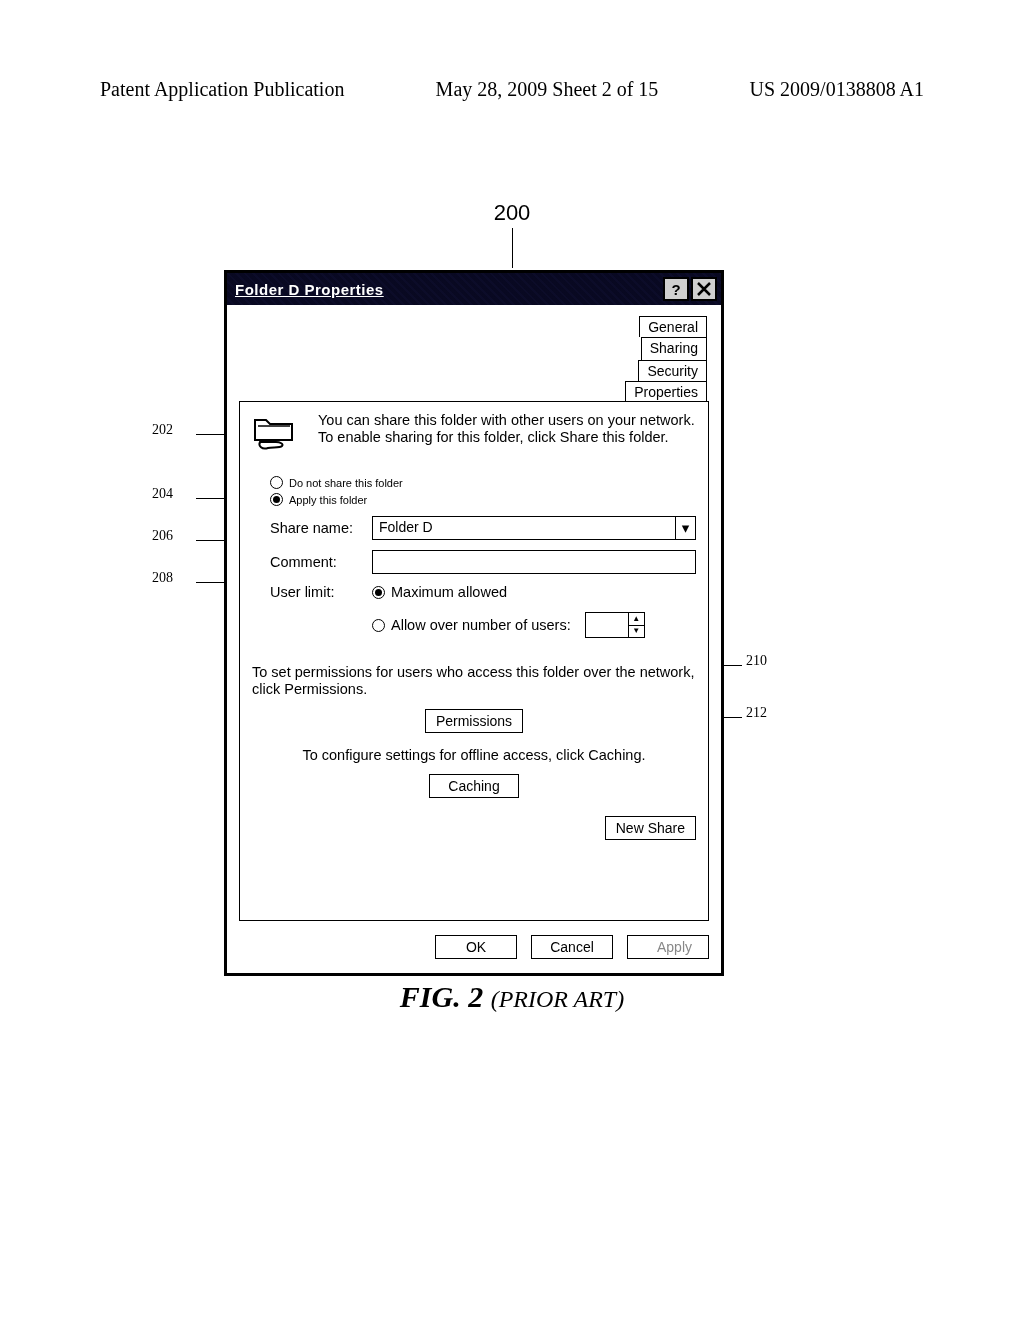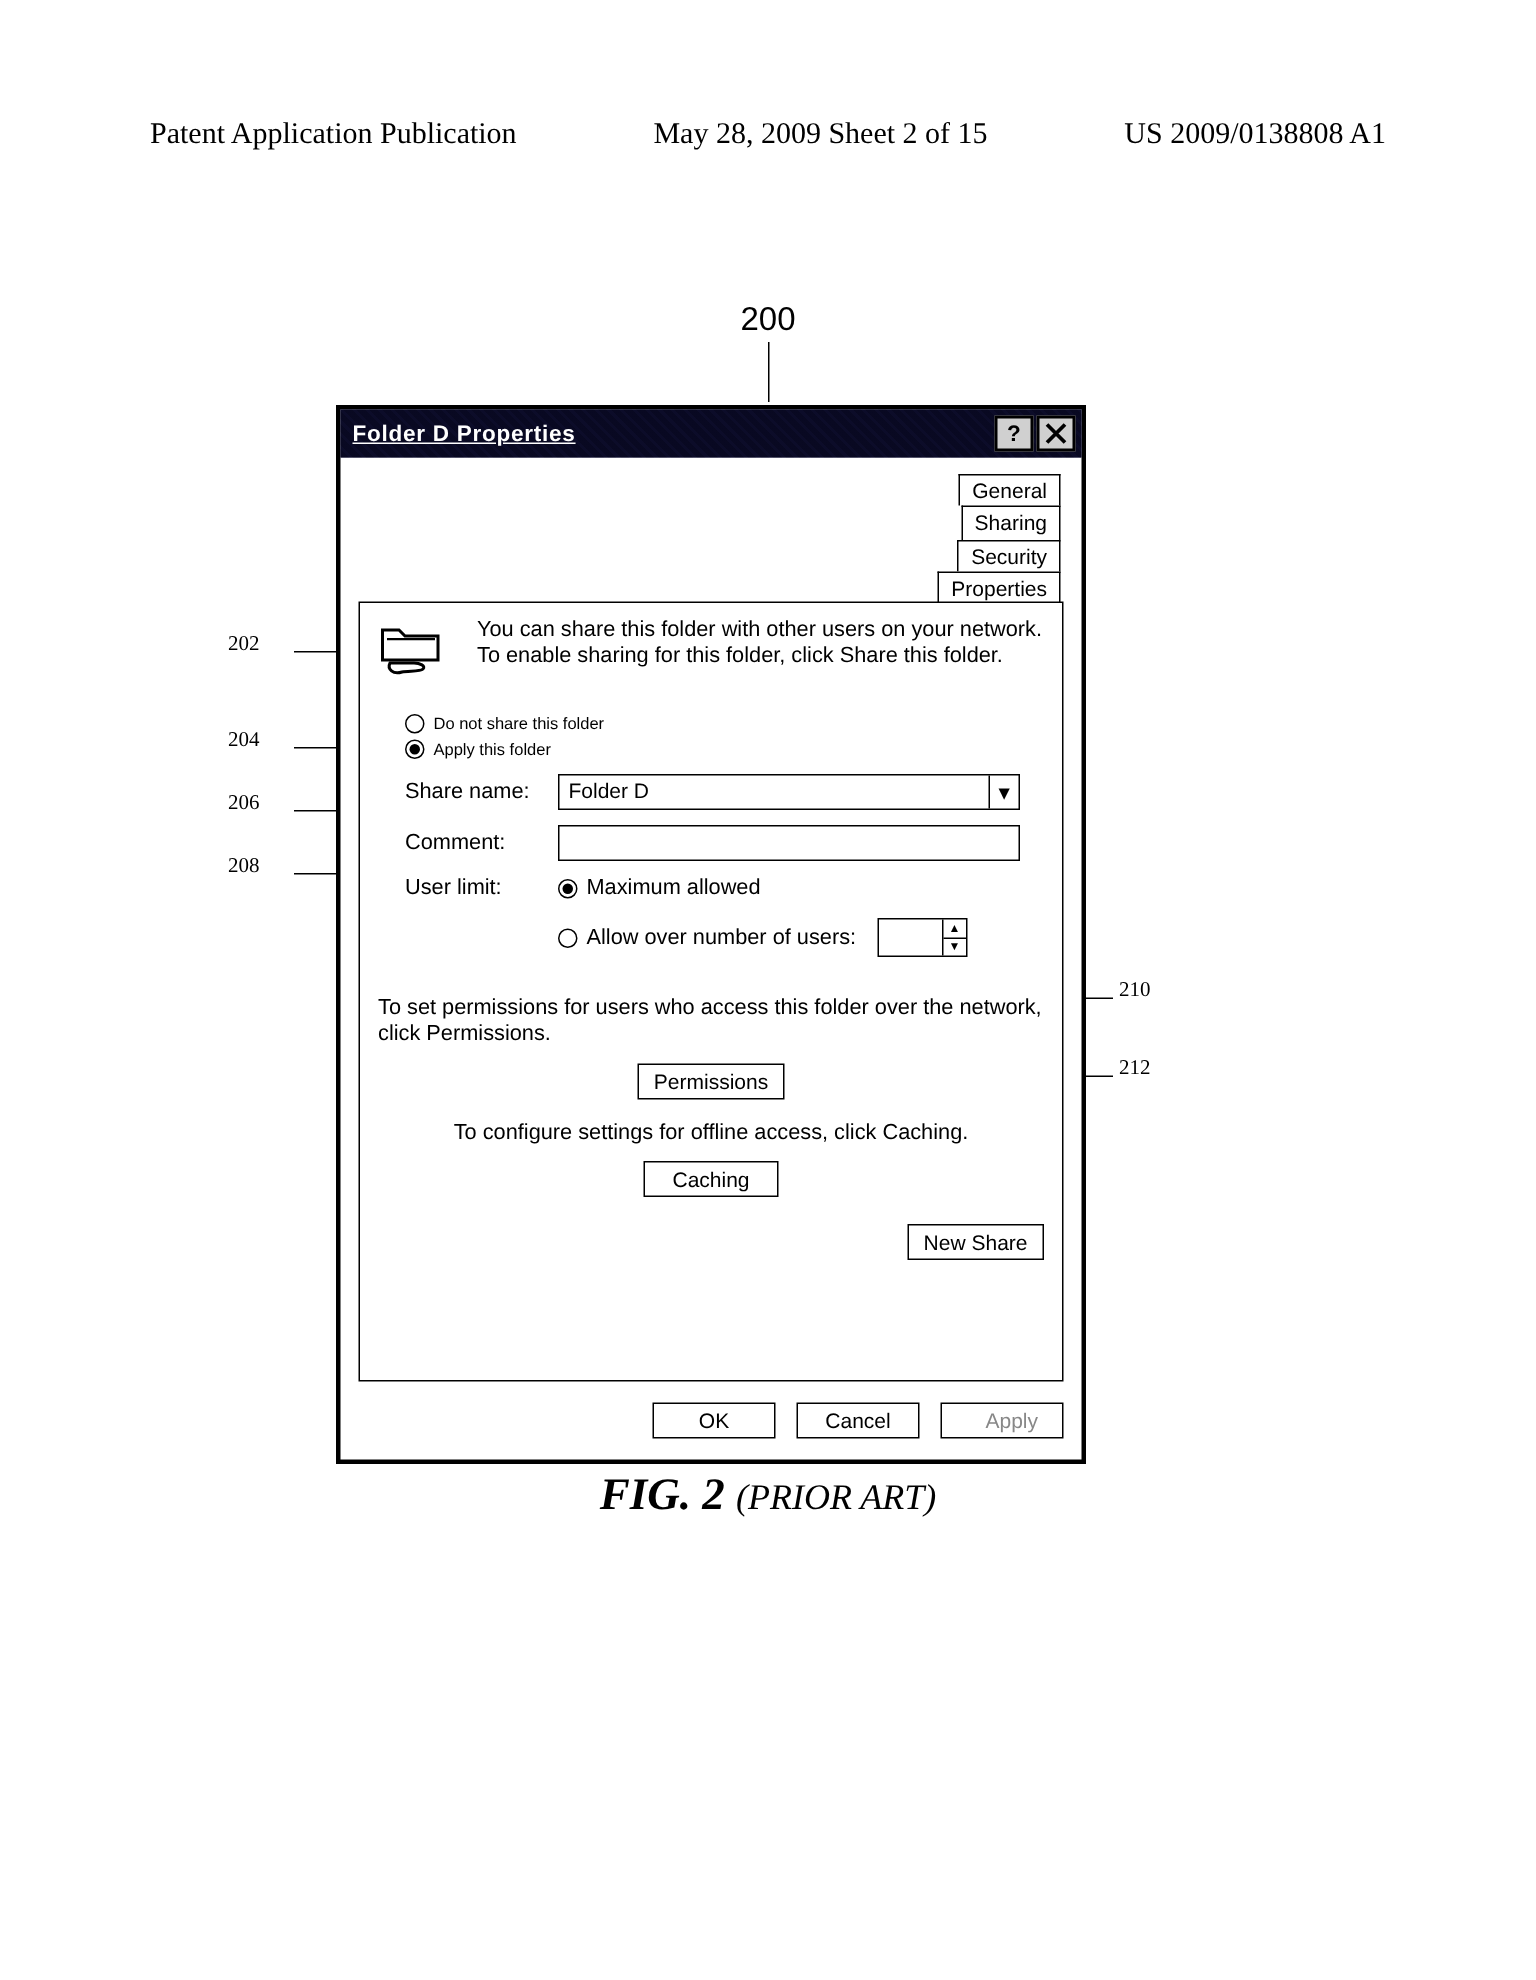--- a/index.html
+++ b/index.html
@@ -150,7 +150,7 @@
   .form-row {
     display: flex;
     align-items: center;
-    margin: 10px 16px 10px 18px;
+    margin: 10px 0 10px 18px;
     gap: 10px;
   }
   .form-label {

